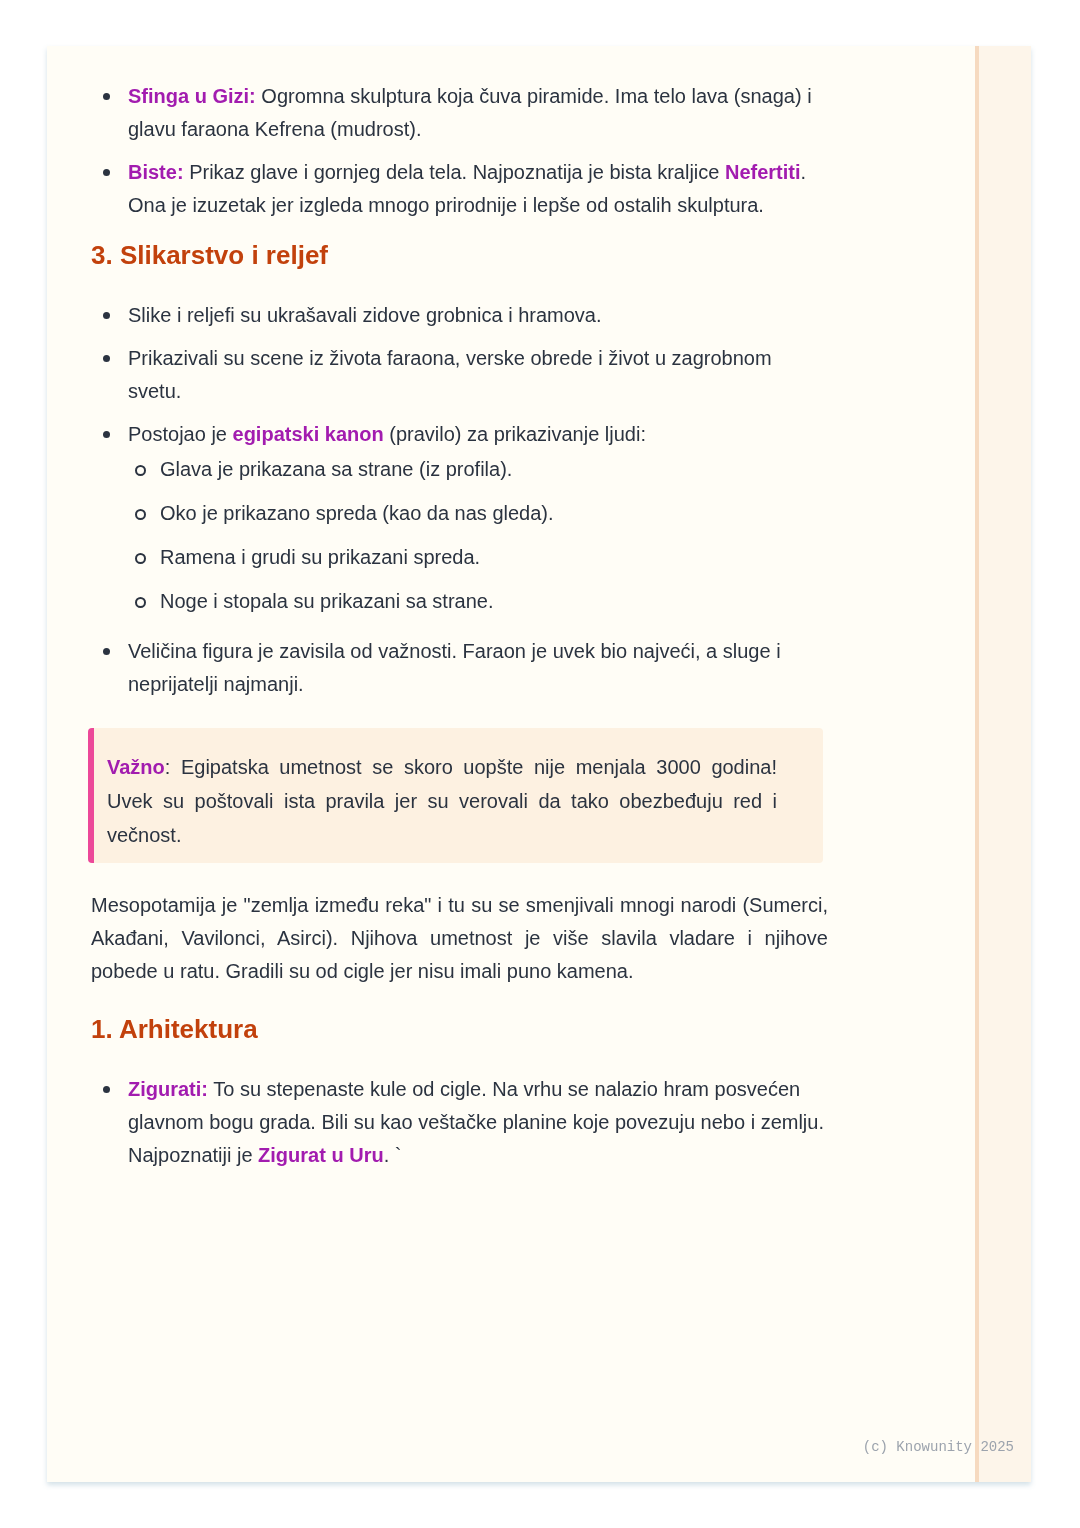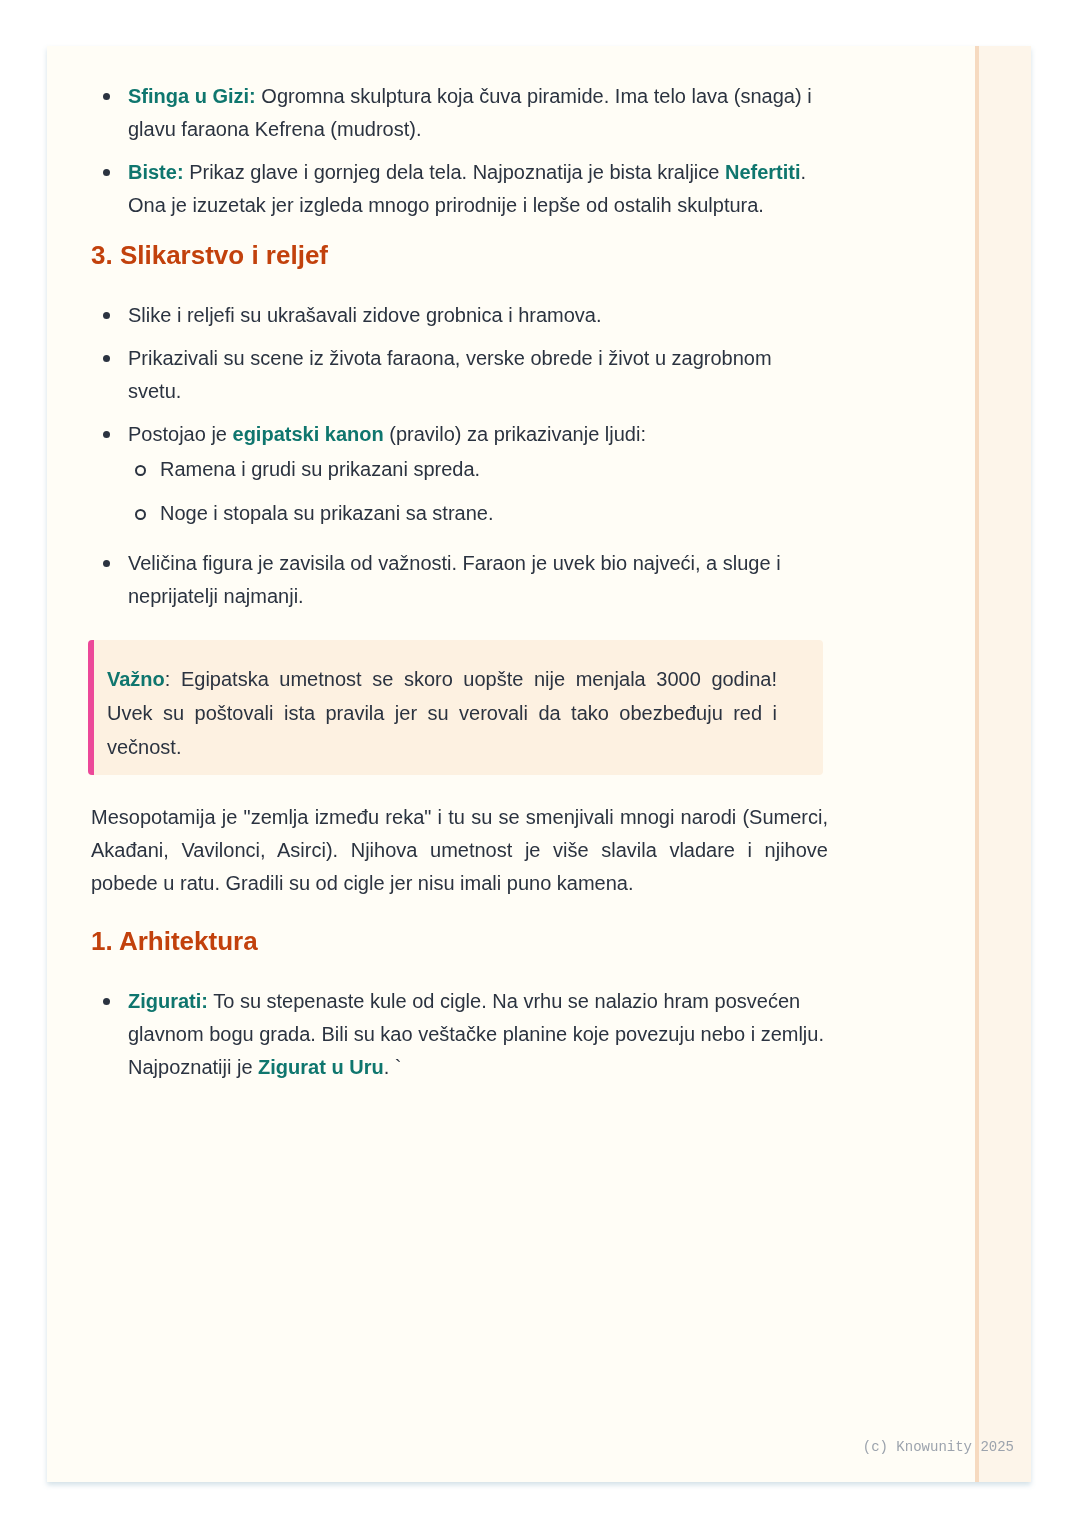--- a/index.html
+++ b/index.html
@@ -118,7 +118,7 @@
     color: #9ca3ad;
     font-family: Liberation Mono, monospace;
   }
-  strong { font-weight: bold; color: #0f766e; }
+  strong { font-weight: bold; color: #a21caf; }
 </style>
 </head>
 <body>

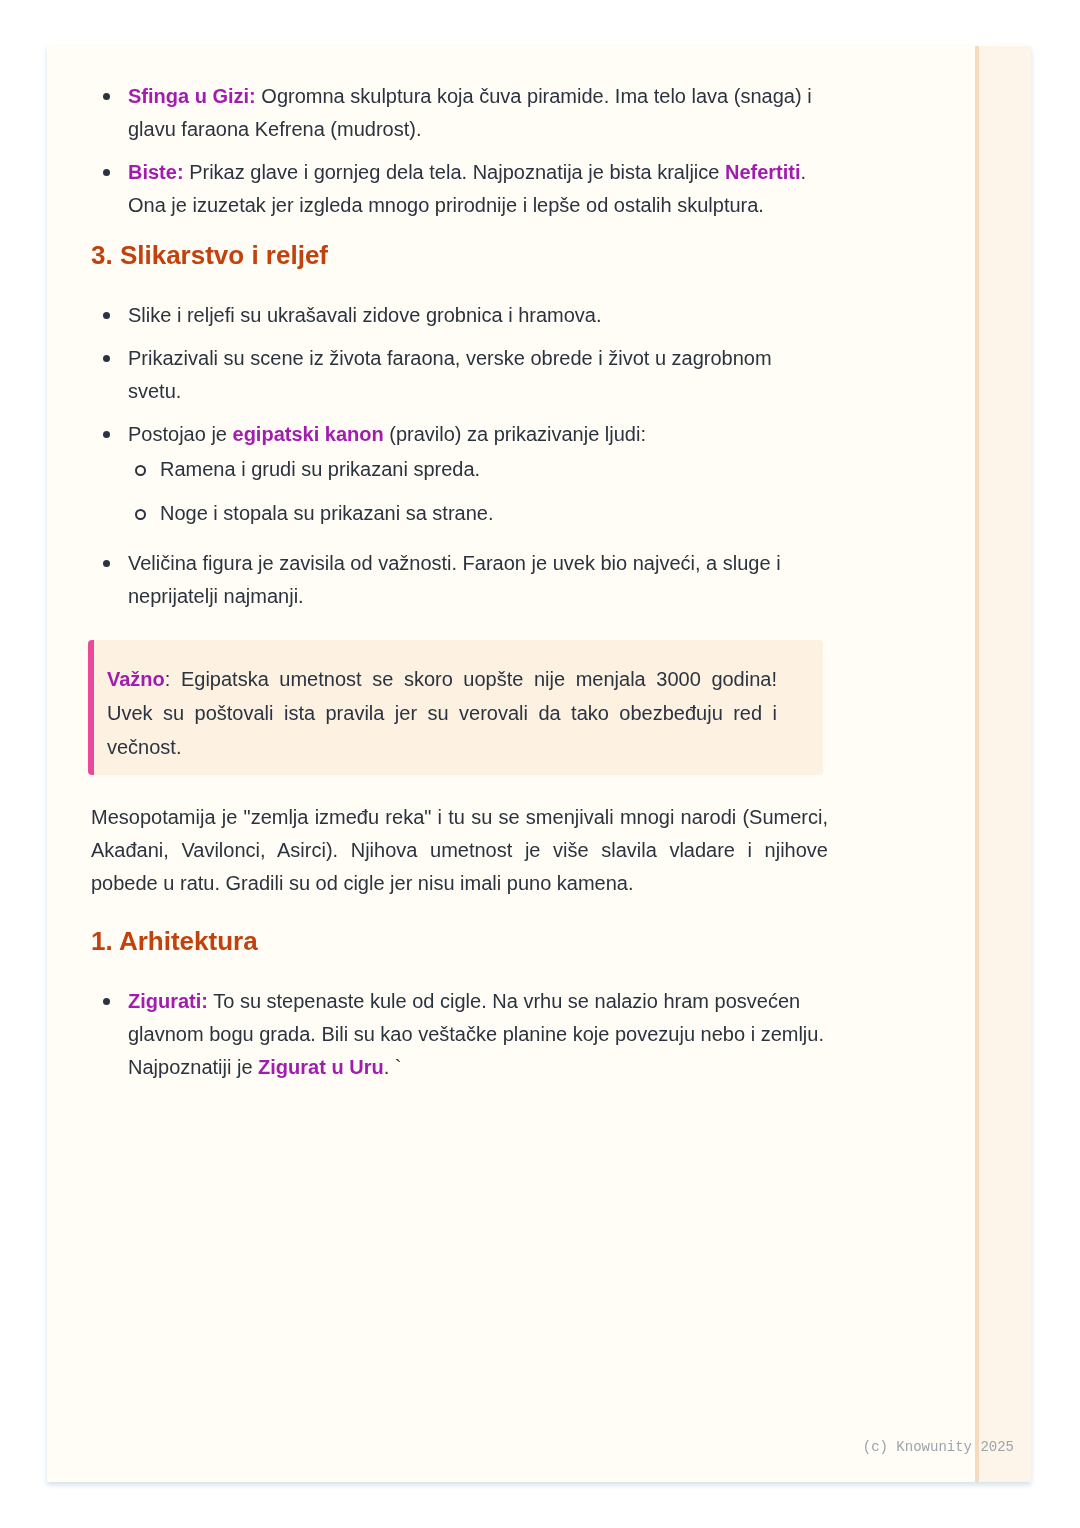--- a/index.html
+++ b/index.html
@@ -143,6 +143,7 @@
       <li>
         <span>Postojao je <strong>egipatski kanon</strong> (pravilo) za prikazivanje ljudi:</span>
         <ul class="nested-sub">
+          <li>Glava je prikazana sa strane (iz profila).</li>
           <li>Ramena i grudi su prikazani spreda.</li>
           <li>Noge i stopala su prikazani sa strane.</li>
         </ul>

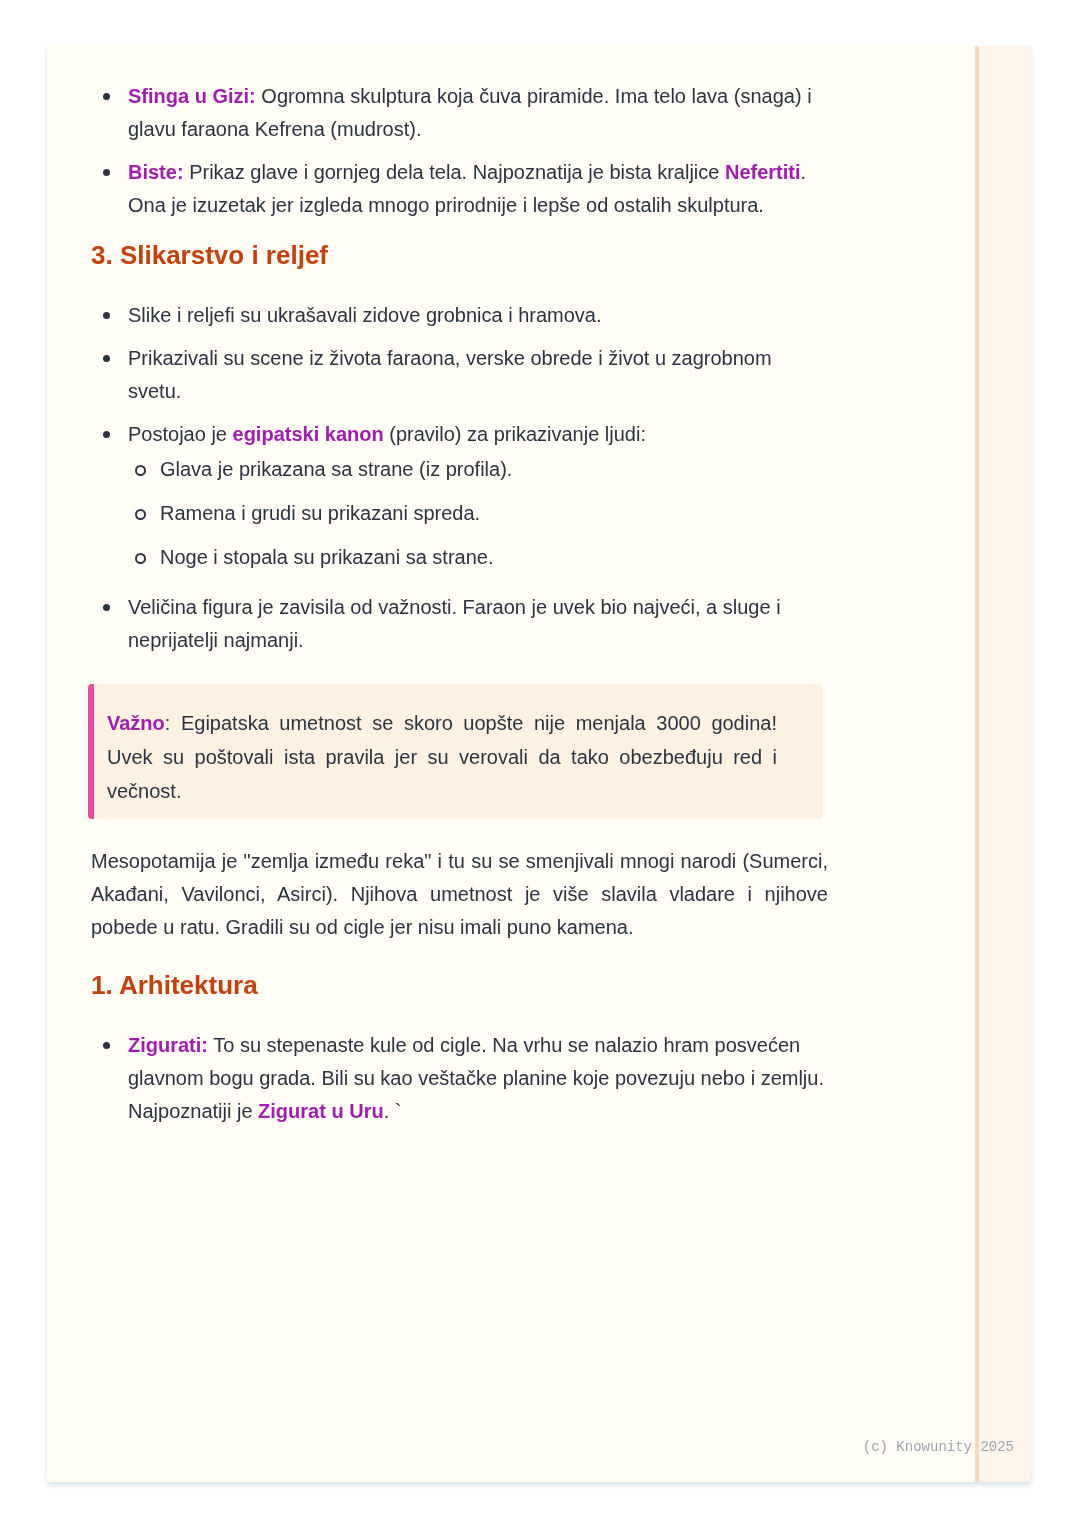--- a/index.html
+++ b/index.html
@@ -144,6 +144,7 @@
         <span>Postojao je <strong>egipatski kanon</strong> (pravilo) za prikazivanje ljudi:</span>
         <ul class="nested-sub">
           <li>Glava je prikazana sa strane (iz profila).</li>
+          <li>Oko je prikazano spreda (kao da nas gleda).</li>
           <li>Ramena i grudi su prikazani spreda.</li>
           <li>Noge i stopala su prikazani sa strane.</li>
         </ul>

